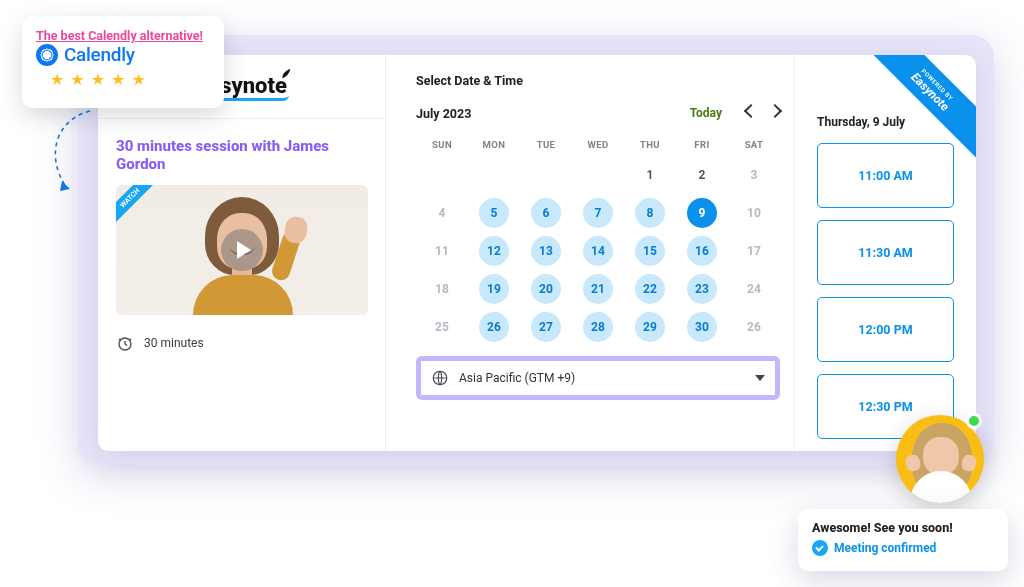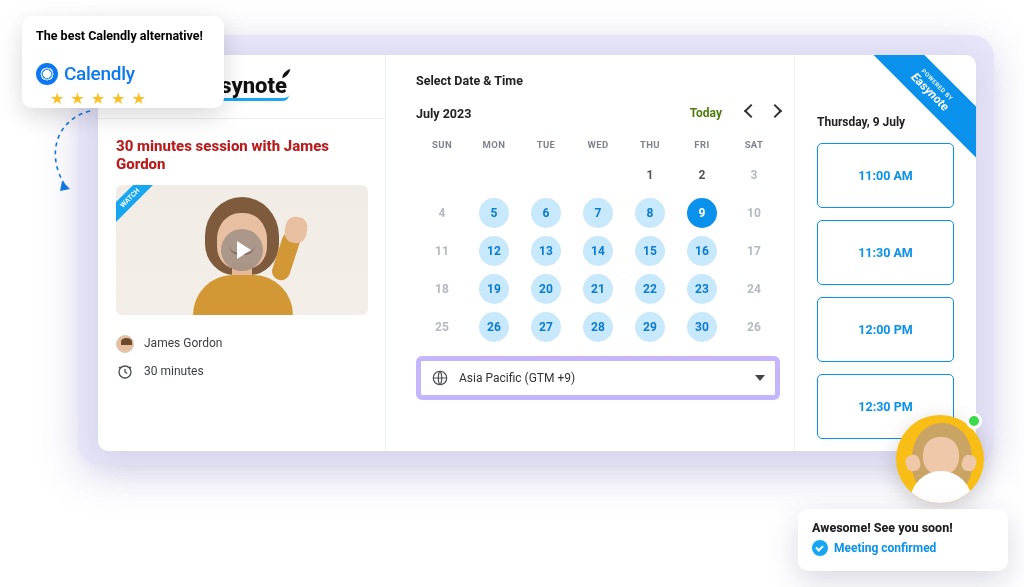--- a/index.html
+++ b/index.html
@@ -17,7 +17,7 @@
     background: #fff; border-radius: 10px; box-shadow: 0 8px 24px rgba(0,0,0,0.15);
     padding: 12px 14px; z-index: 5;
   }
-  .pop-title { font-size: 12.5px; font-weight: 700; color: #000000; margin-bottom: 19px; }
+  .pop-title { font-size: 12.5px; font-weight: 700; color: #ec4899; margin-bottom: 0; text-decoration: underline; }
   .calendly { display:flex; align-items:center; gap:6px; margin-bottom:4px; }
   .calendly-badge {
     width:22px; height:22px; border-radius:50%;

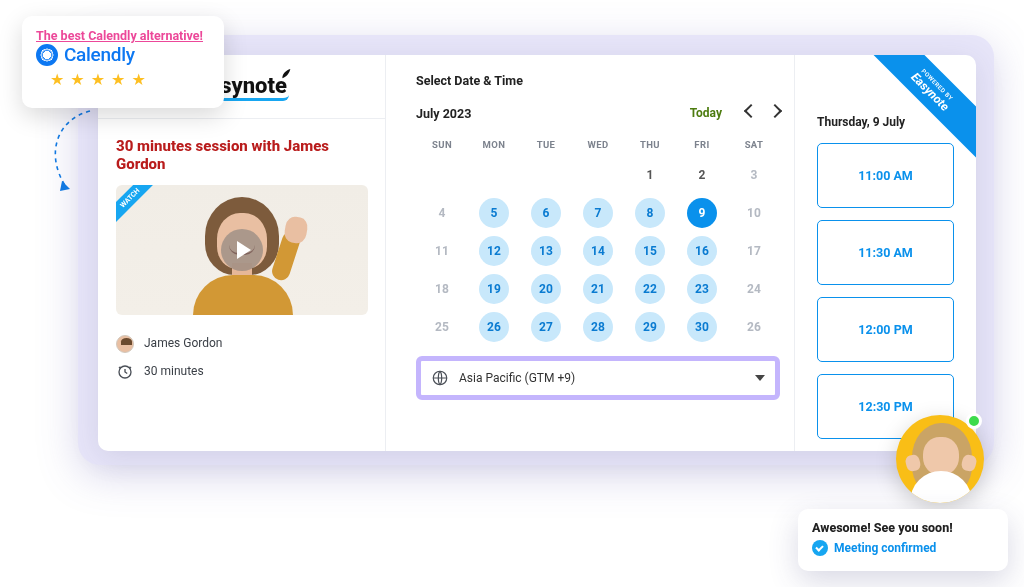--- a/index.html
+++ b/index.html
@@ -69,7 +69,7 @@
     color:#111;
   }
   .session-title {
-    font-size:15px; font-weight:800; color:#b91c1c; padding:18px 18px 12px;
+    font-size:15px; font-weight:800; color:#8b5cf6; padding:18px 18px 12px;
   }
   .video {
     position:relative; margin:0 18px; width:252px; height:130px; border-radius:6px;

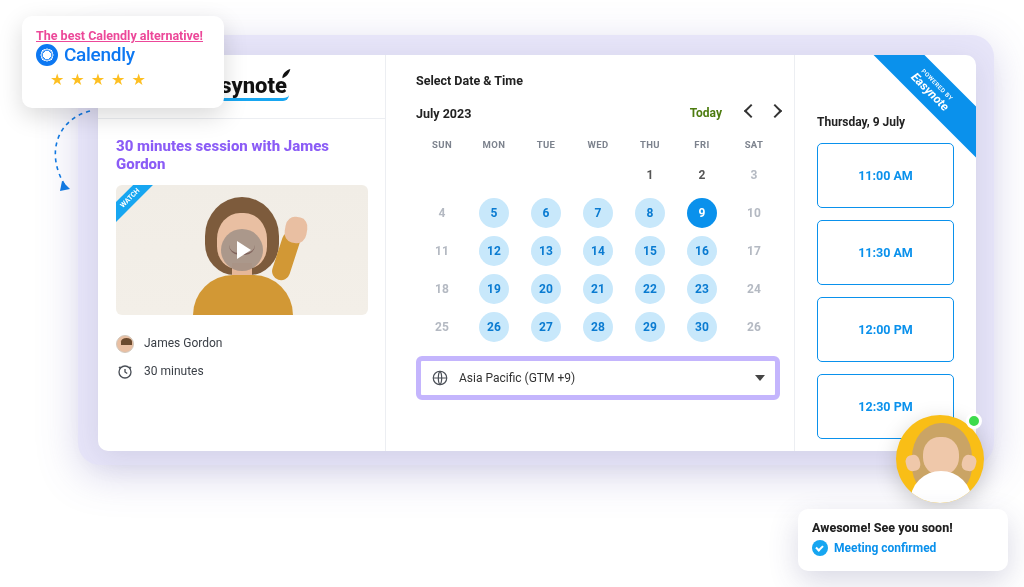--- a/index.html
+++ b/index.html
@@ -239,10 +239,6 @@
     </div>
     <div class="meta-list">
       <div class="meta-row">
-        <span class="avatar-sm"></span>
-        <span class="lbl">James Gordon</span>
-      </div>
-      <div class="meta-row">
         <svg class="icon-16" viewBox="0 0 24 24">
             <circle cx="12" cy="12" r="8" fill="none" stroke="currentColor" stroke-width="1.8"></circle>
             <path d="M4 7l2-2M20 7l-2-2" stroke="currentColor" stroke-width="1.8" fill="none"></path>

